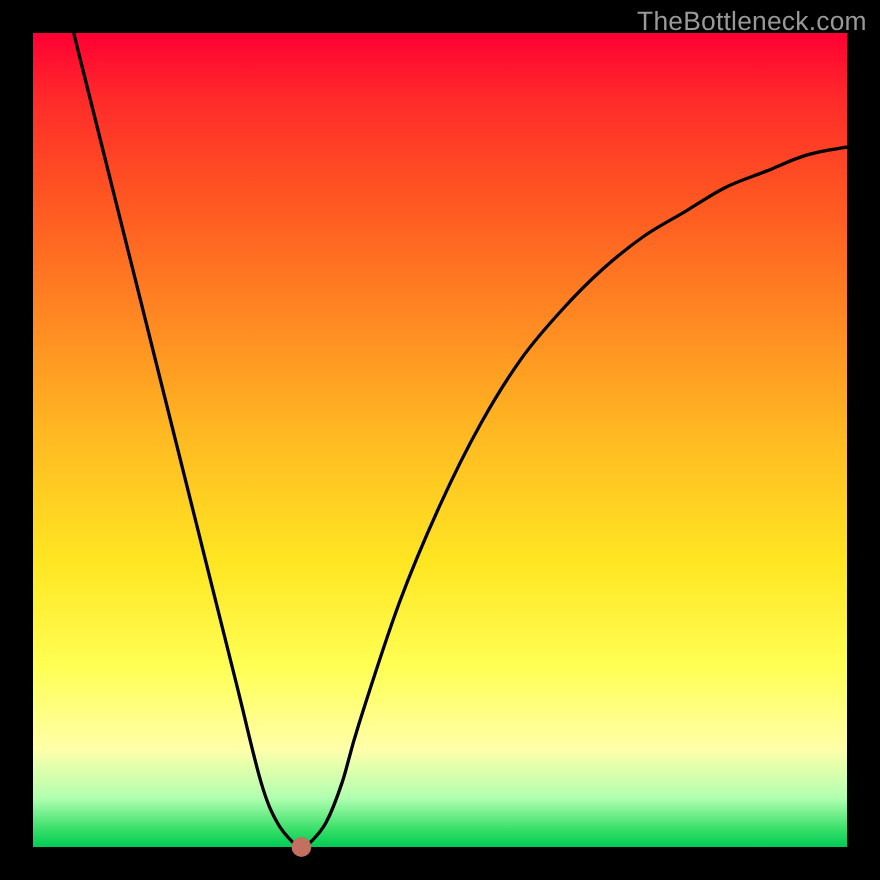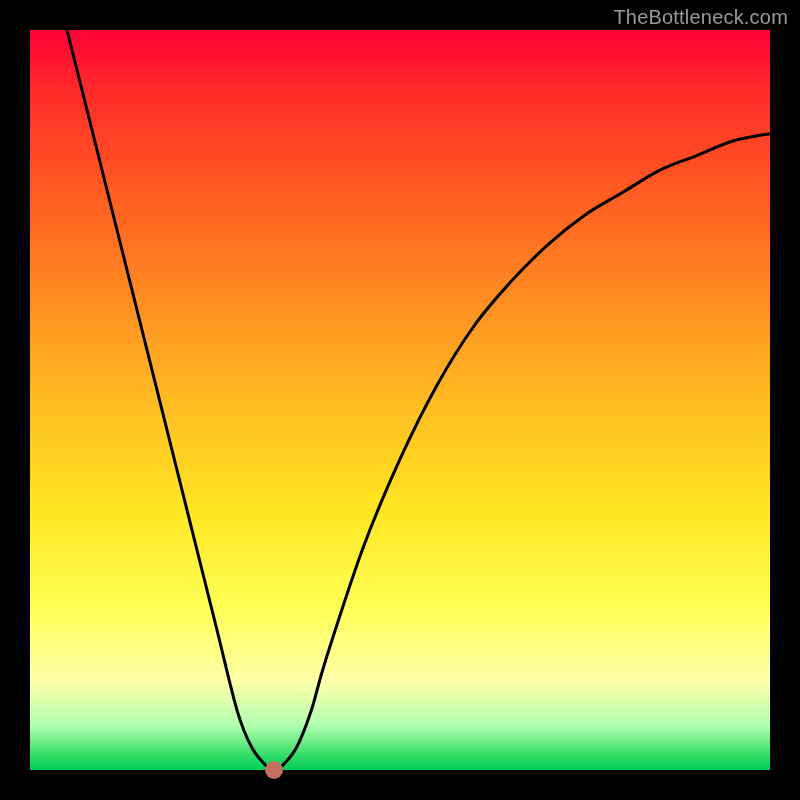--- a/index.html
+++ b/index.html
@@ -16,7 +16,7 @@
     top: 6px;
     right: 12px;
     color: #999;
-    font-size: 20px;
+    font-size: 24px;
     letter-spacing: 0.2px;
     z-index: 10;
   }

